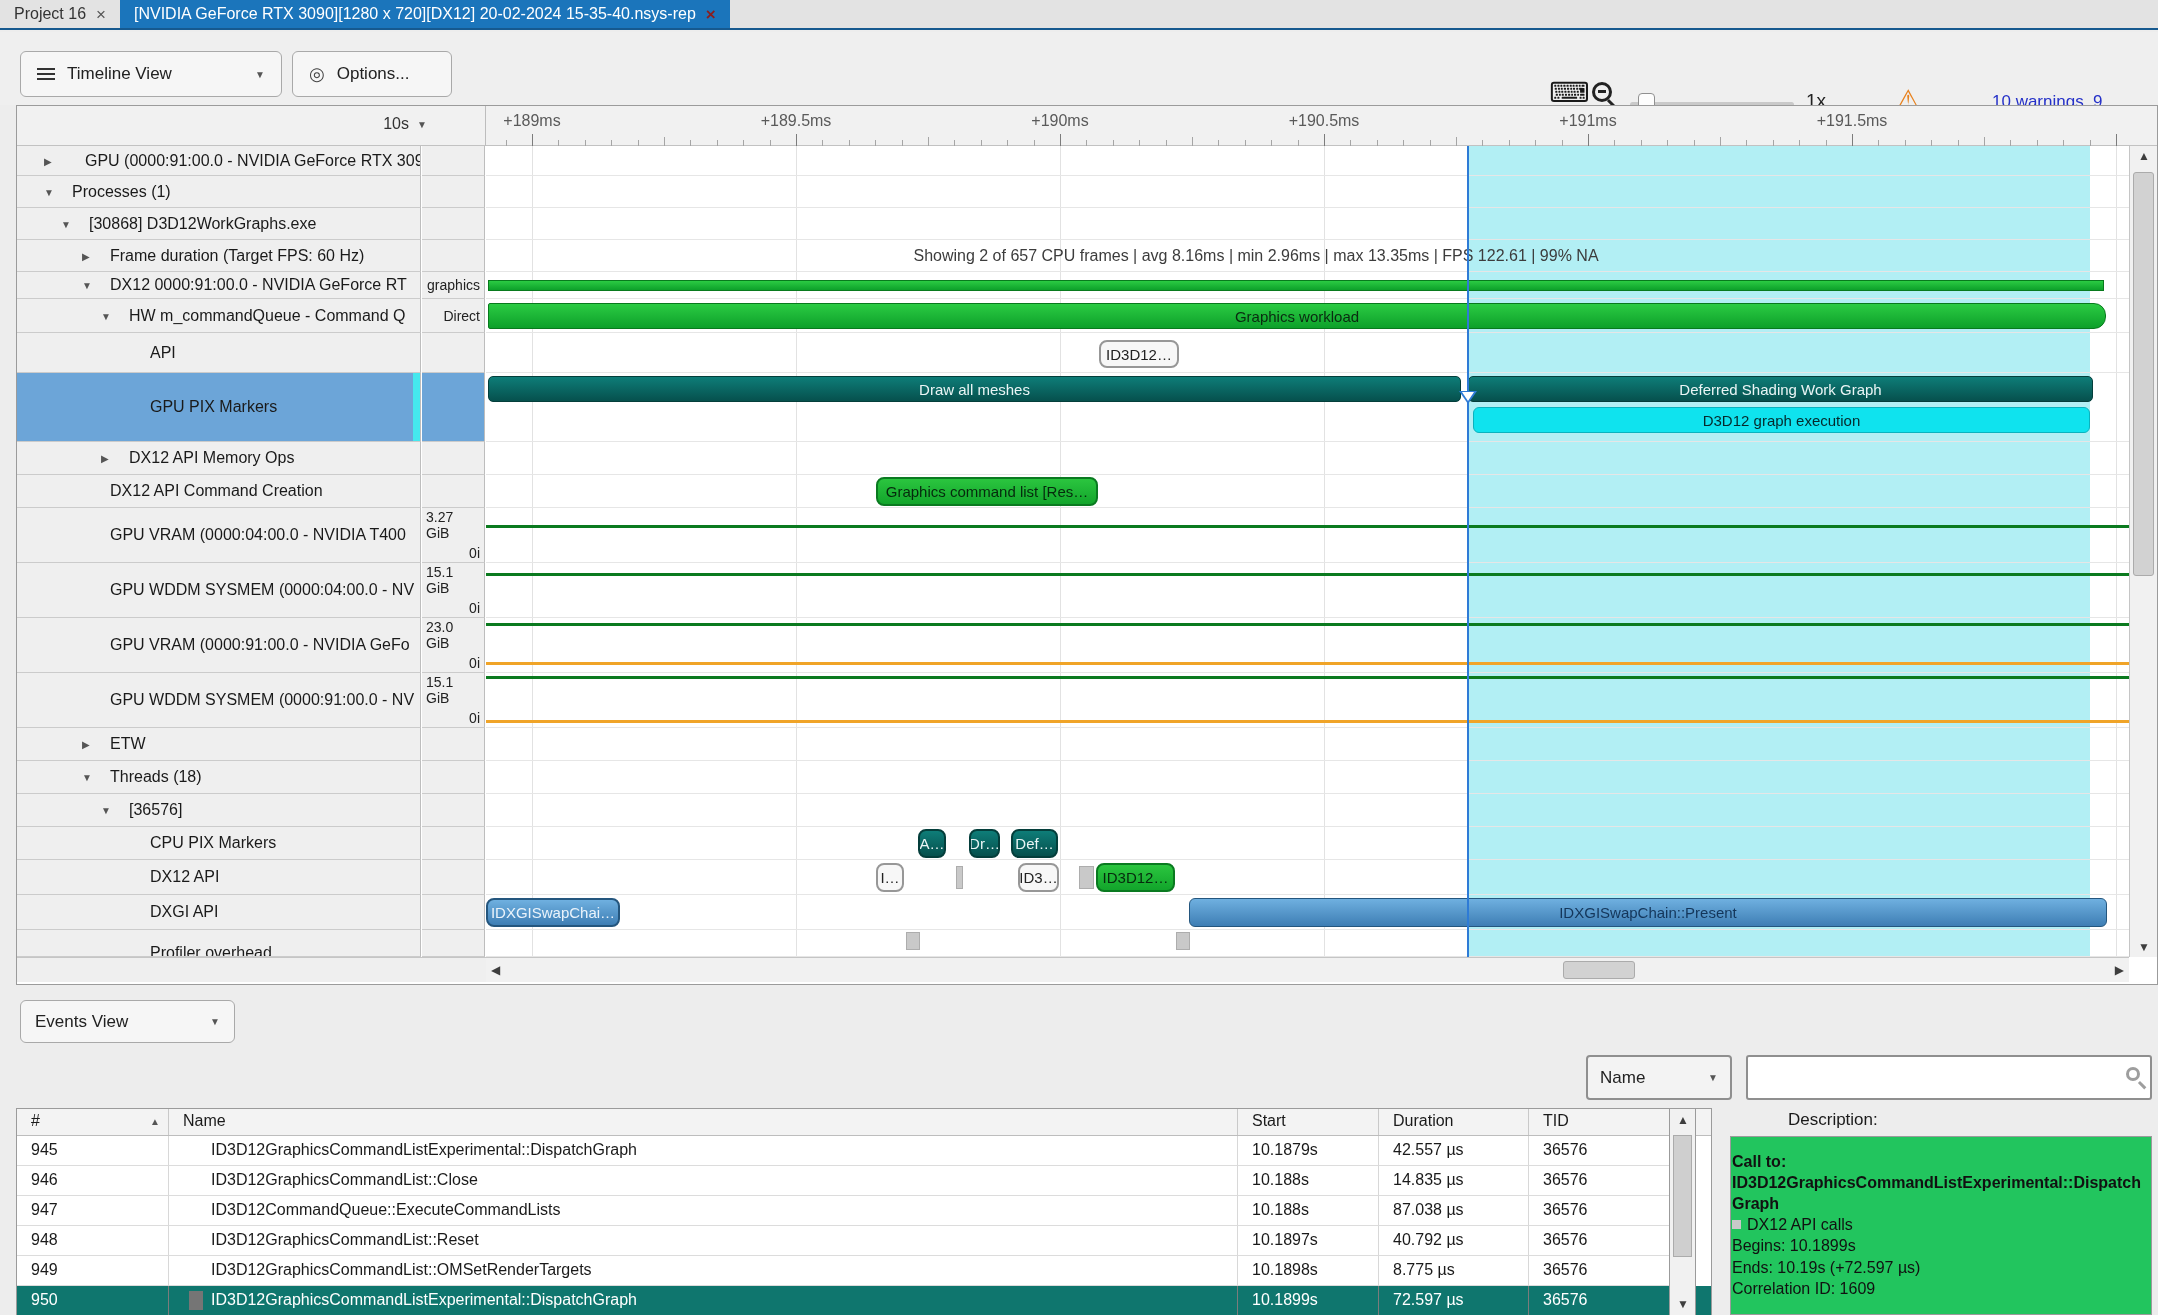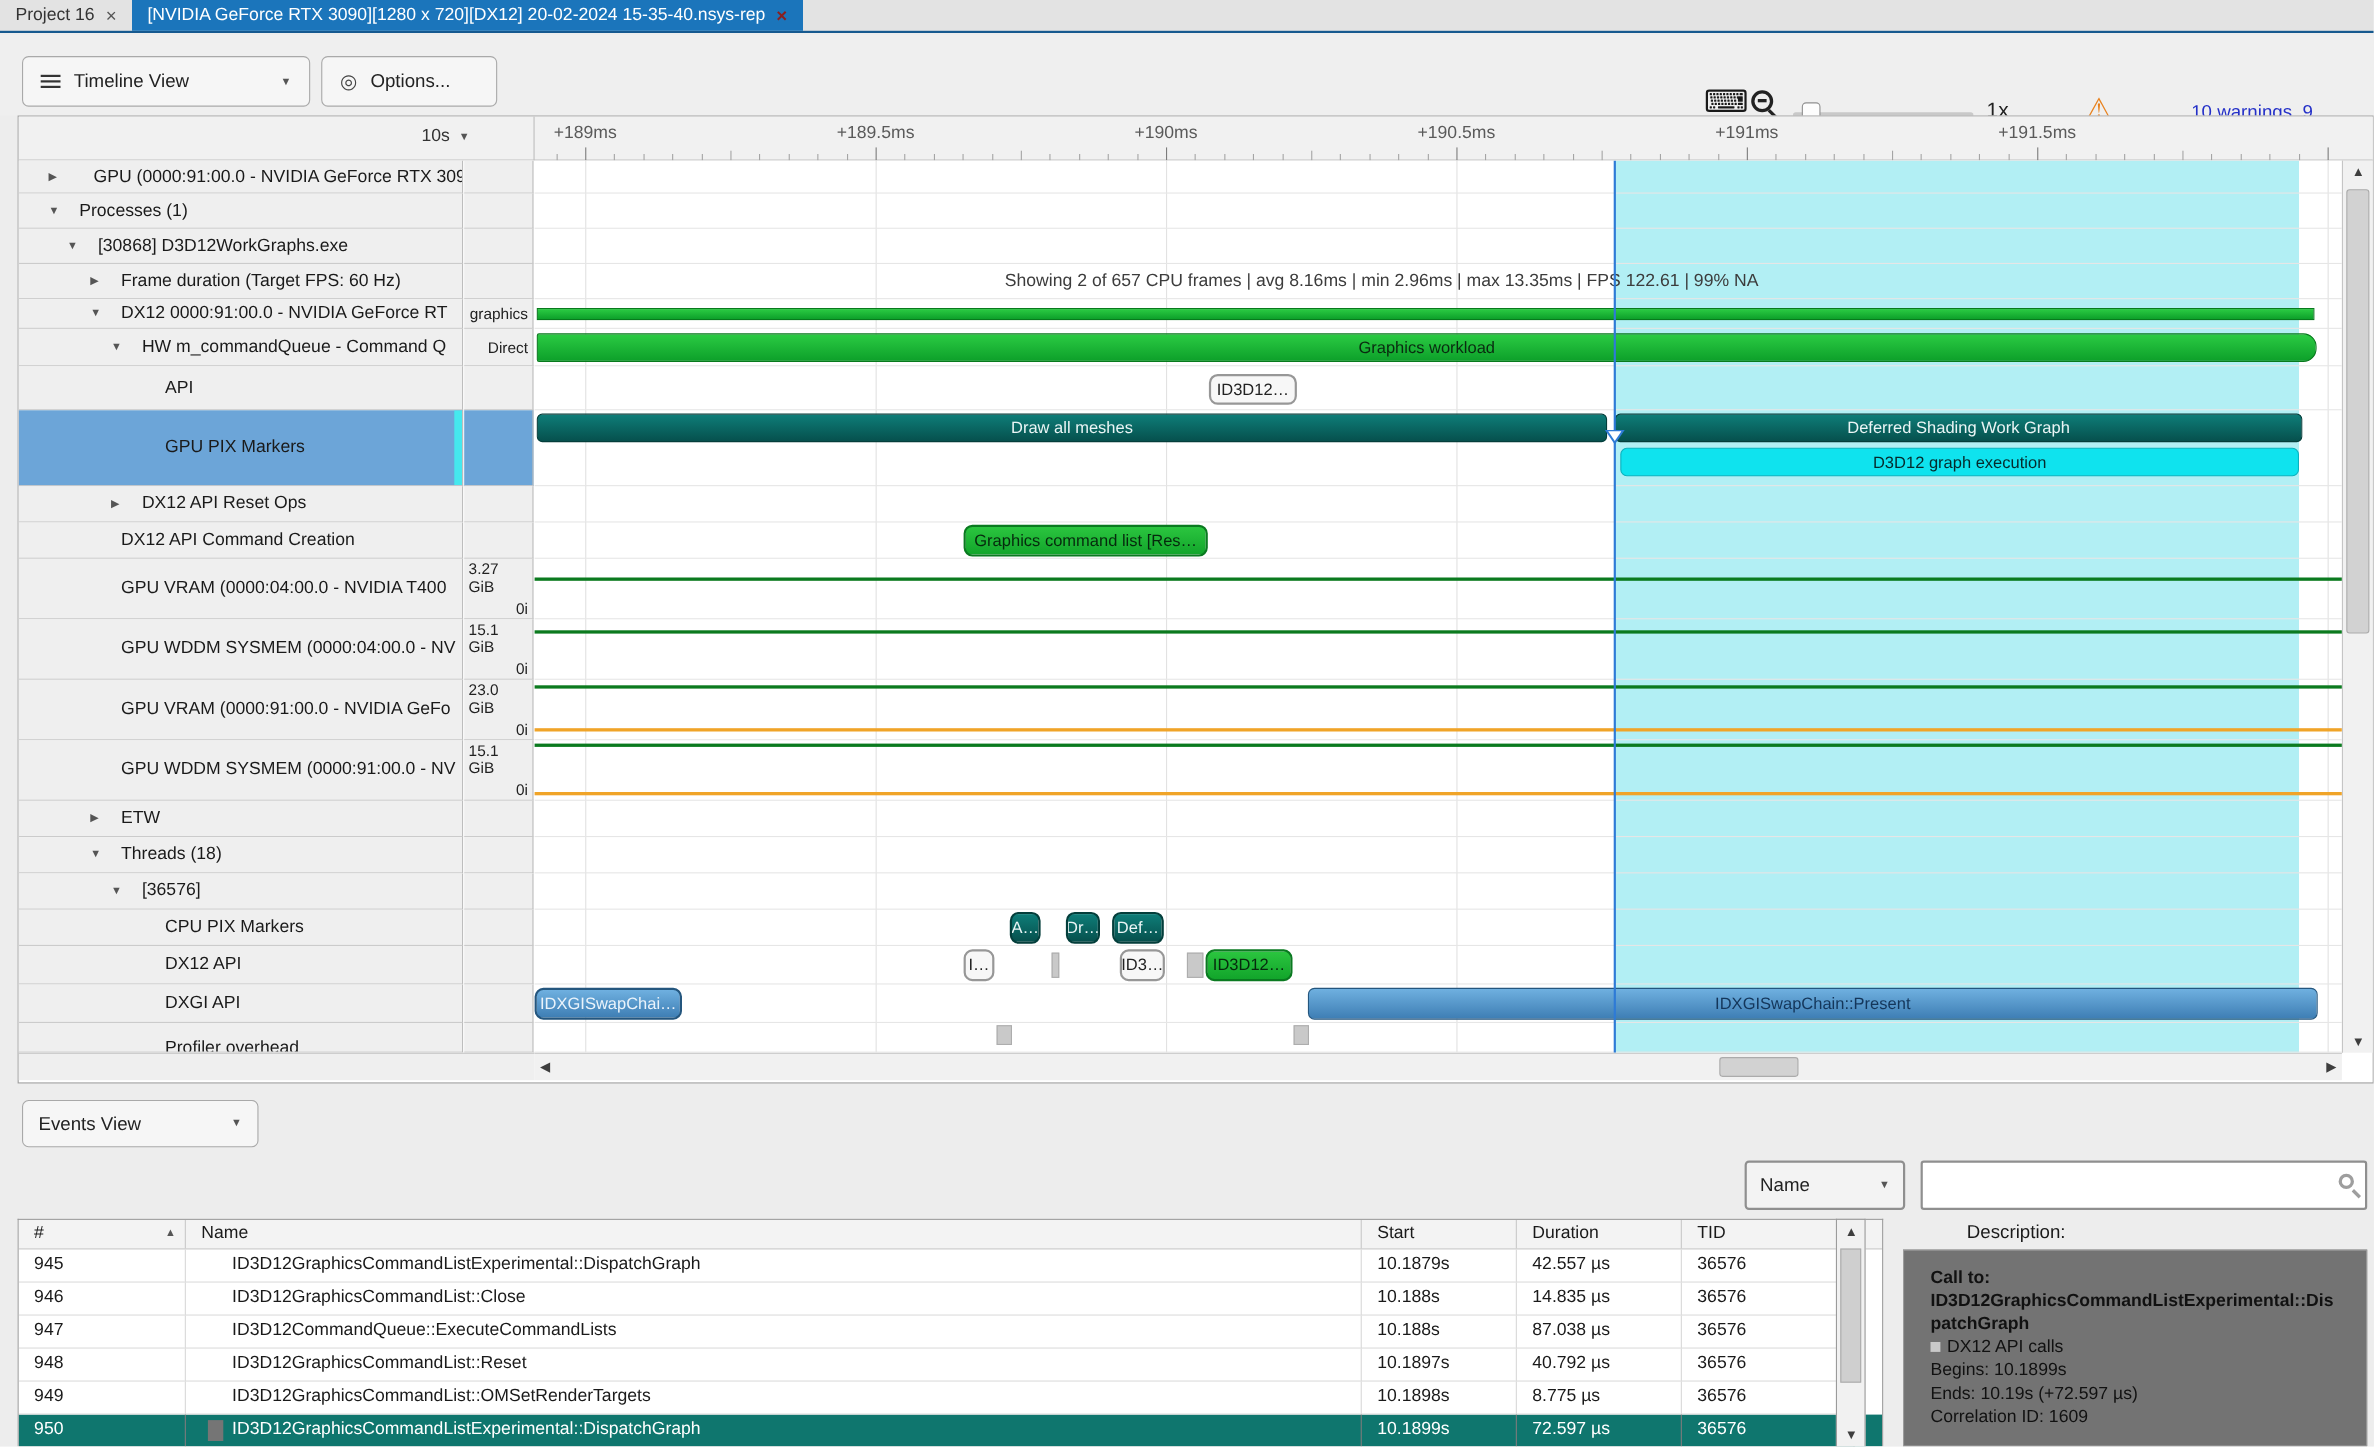--- a/index.html
+++ b/index.html
@@ -316,7 +316,7 @@
         <div class="trow" style="height: 33px;">
           <div class="tree-cell">
             <span class="expander" style="left: 84px;">▶</span>
-            <span class="tree-label" style="left: 112px;">DX12 API Reset Ops</span>
+            <span class="tree-label" style="left: 112px;">DX12 API Memory Ops</span>
           </div>
           <div class="label-cell one"></div>
           <div class="track-cell"></div>

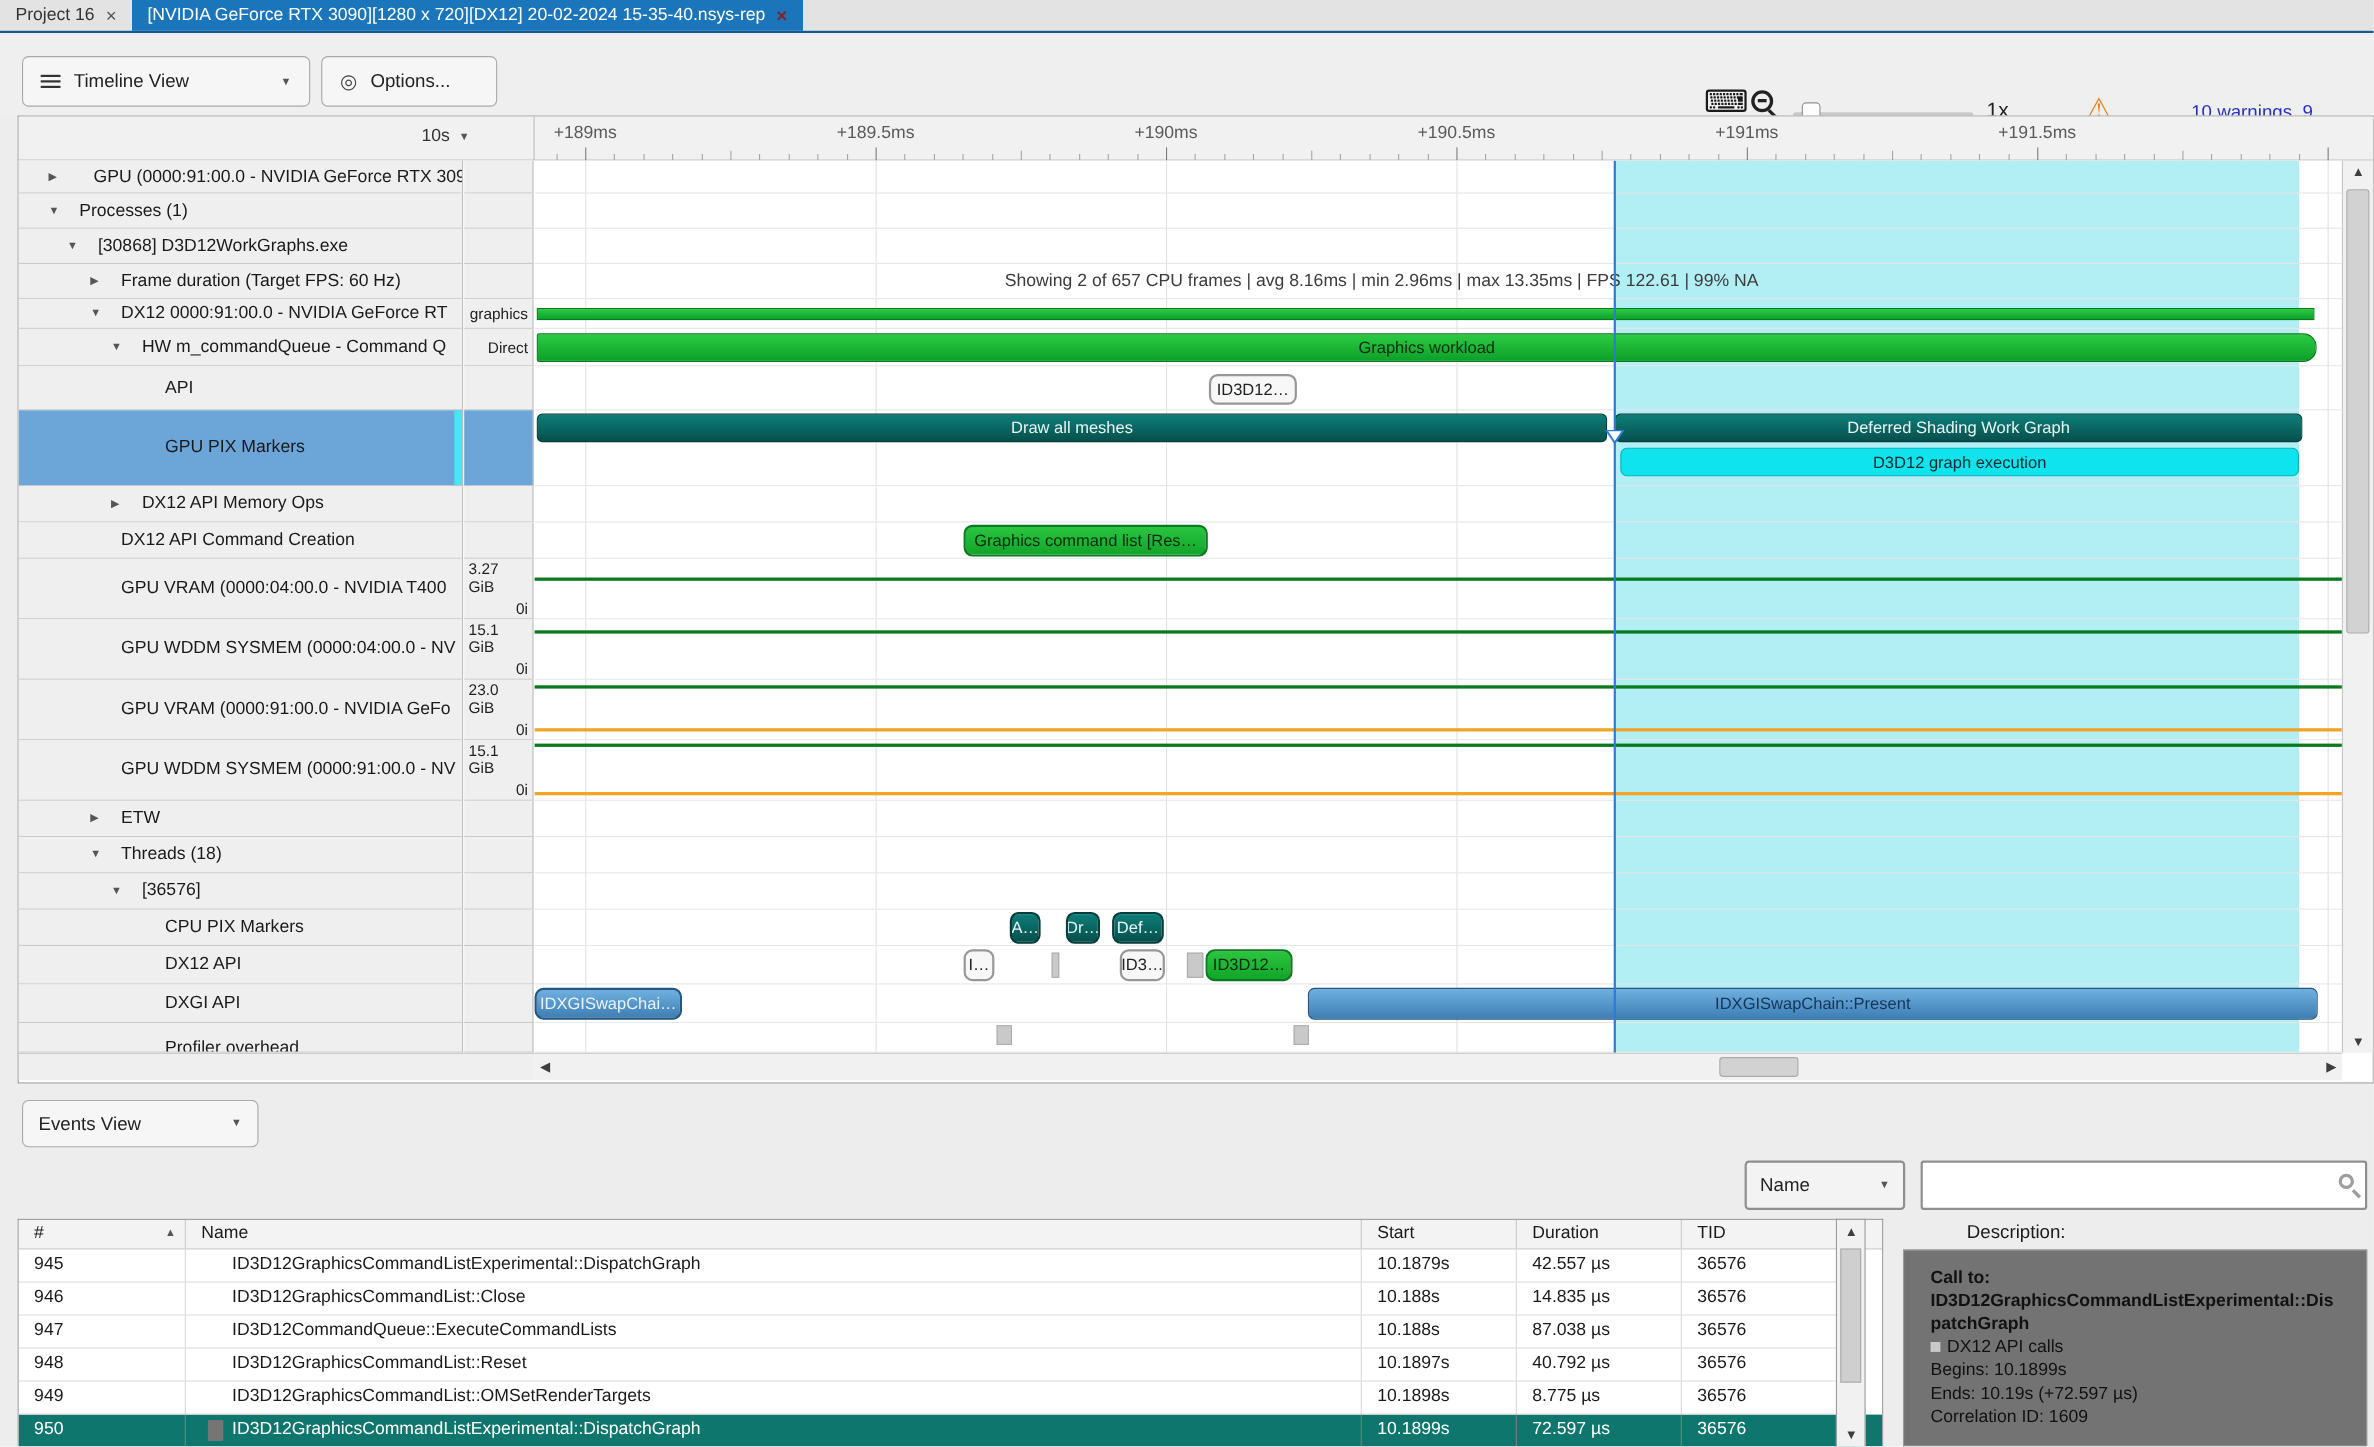--- a/index.html
+++ b/index.html
@@ -107,7 +107,7 @@
   .escroll .thumb { position:absolute; left:3px; top:26px; width:19px; height:122px; background:#CFCFCF; border:1px solid #ABABAB; }
 
   .desc-title { position:absolute; left:1768px; top:1110px; font-size:17px; color:#1A1A1A;margin-left:20px; }
-  .desc-box { position:absolute; left:1730px; top:1136px; width:422px; height:179px; background:#737373; border:1px solid #9B9B9B; padding:14px 24px; font-size:16px; color:#111; line-height:1.32; }
+  .desc-box { position:absolute; left:1730px; top:1136px; width:422px; height:179px; background:#22c55e; border:1px solid #9B9B9B; padding:14px 1px; font-size:16px; color:#111; line-height:1.32; }
   .desc-box .bold { font-weight:bold; }
   .desc-name { font-weight:bold; word-break:break-all; }
   .bullet-row { display:flex; align-items:center; gap:6px; }

